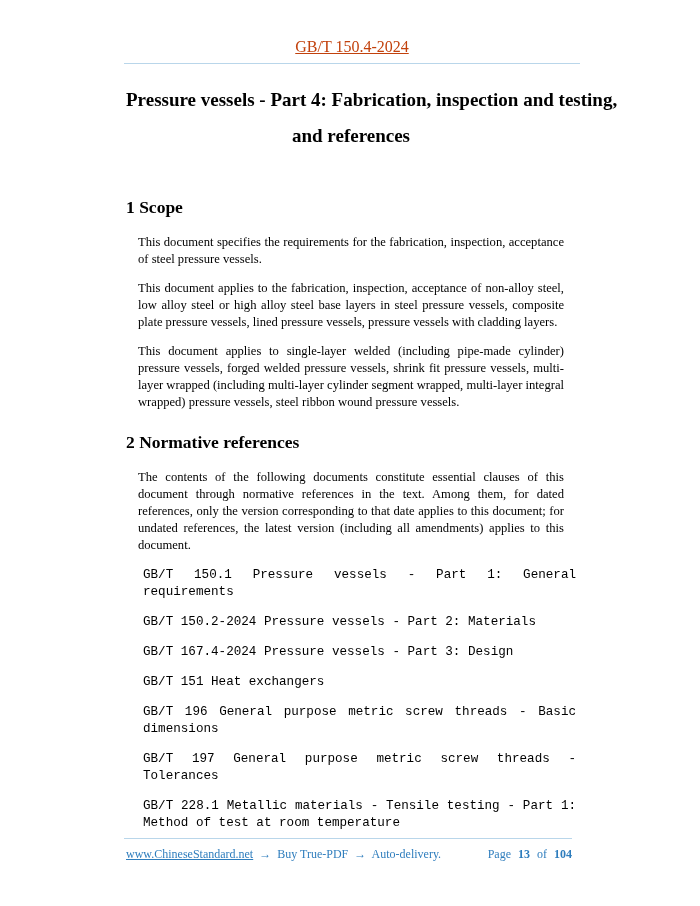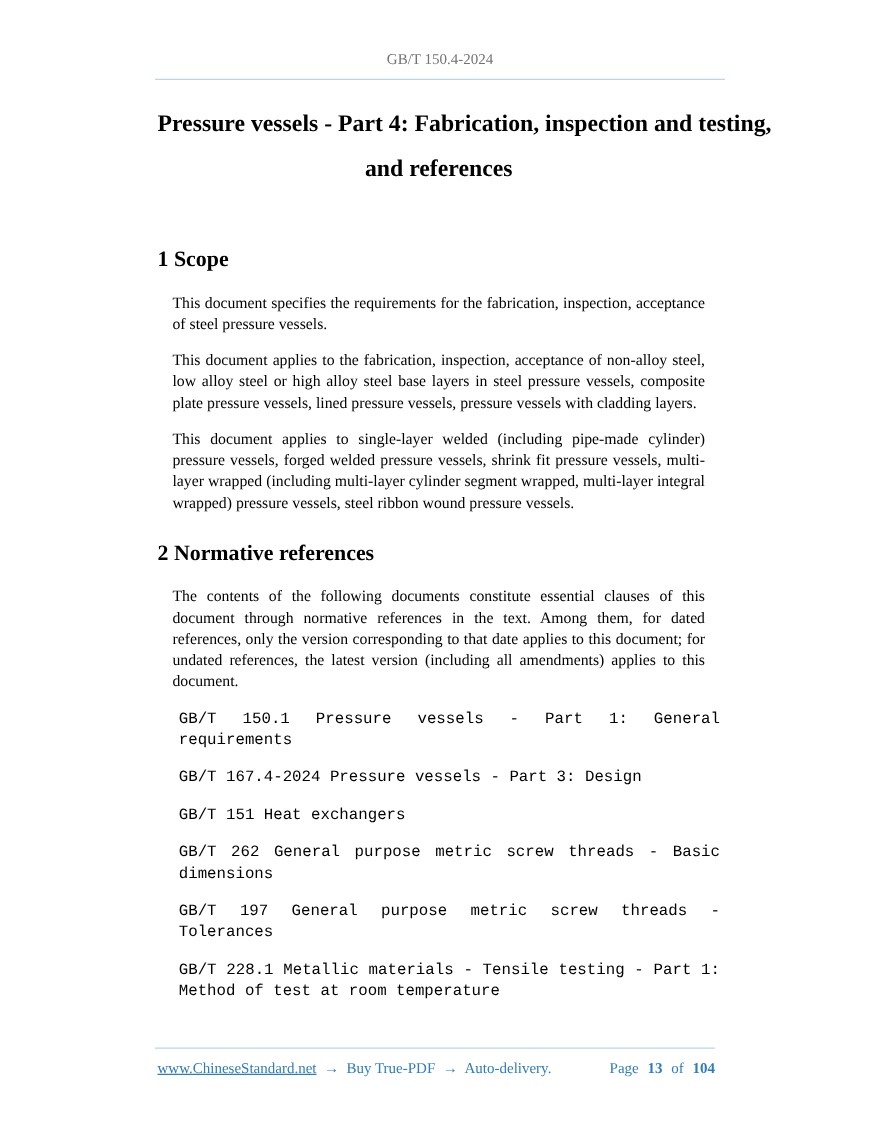--- a/index.html
+++ b/index.html
@@ -23,10 +23,11 @@
       text-align: center;
     }
     .header-code {
-      font-size: 12px;
-      color: #737373;
+      font-size: 16px;
+      color: #c2410c;
       line-height: 18px;
       display: block;
+      text-decoration: underline;
     }
     .header-rule {
       position: absolute;

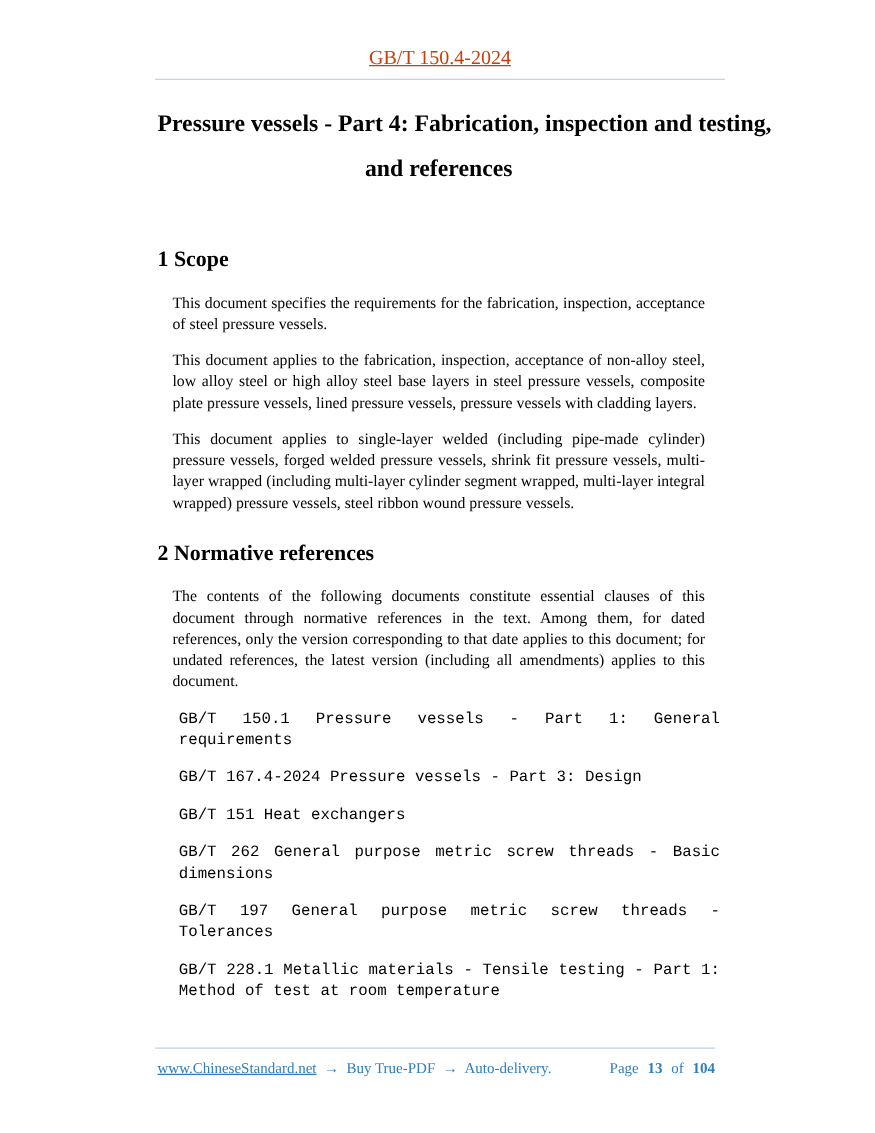--- a/index.html
+++ b/index.html
@@ -135,6 +135,7 @@
     <p class="body-para sec-gap-first">The contents of the following documents constitute essential clauses of this document through normative references in the text. Among them, for dated references, only the version corresponding to that date applies to this document; for undated references, the latest version (including all amendments) applies to this document.</p>
     <ul class="ref-list">
       <li class="ref-item">GB/T 150.1 Pressure vessels - Part 1: General requirements</li>
+      <li class="ref-item">GB/T 150.2-2024 Pressure vessels - Part 2: Materials</li>
       <li class="ref-item">GB/T 167.4-2024 Pressure vessels - Part 3: Design</li>
       <li class="ref-item">GB/T 151 Heat exchangers</li>
       <li class="ref-item">GB/T 262 General purpose metric screw threads - Basic dimensions</li>

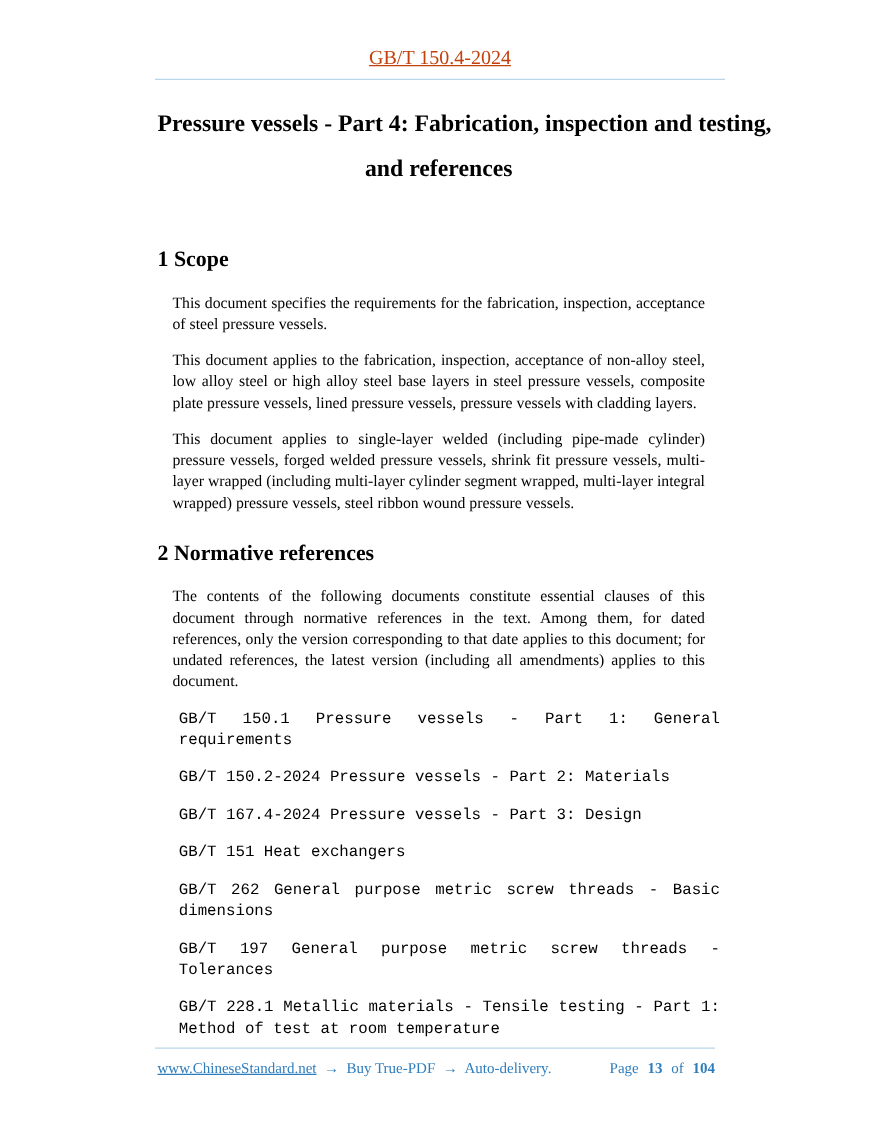--- a/index.html
+++ b/index.html
@@ -138,7 +138,7 @@
       <li class="ref-item">GB/T 150.2-2024 Pressure vessels - Part 2: Materials</li>
       <li class="ref-item">GB/T 167.4-2024 Pressure vessels - Part 3: Design</li>
       <li class="ref-item">GB/T 151 Heat exchangers</li>
-      <li class="ref-item">GB/T 262 General purpose metric screw threads - Basic dimensions</li>
+      <li class="ref-item">GB/T 196 General purpose metric screw threads - Basic dimensions</li>
       <li class="ref-item">GB/T 197 General purpose metric screw threads - Tolerances</li>
       <li class="ref-item">GB/T 228.1 Metallic materials - Tensile testing - Part 1: Method of test at room temperature</li>
     </ul>

